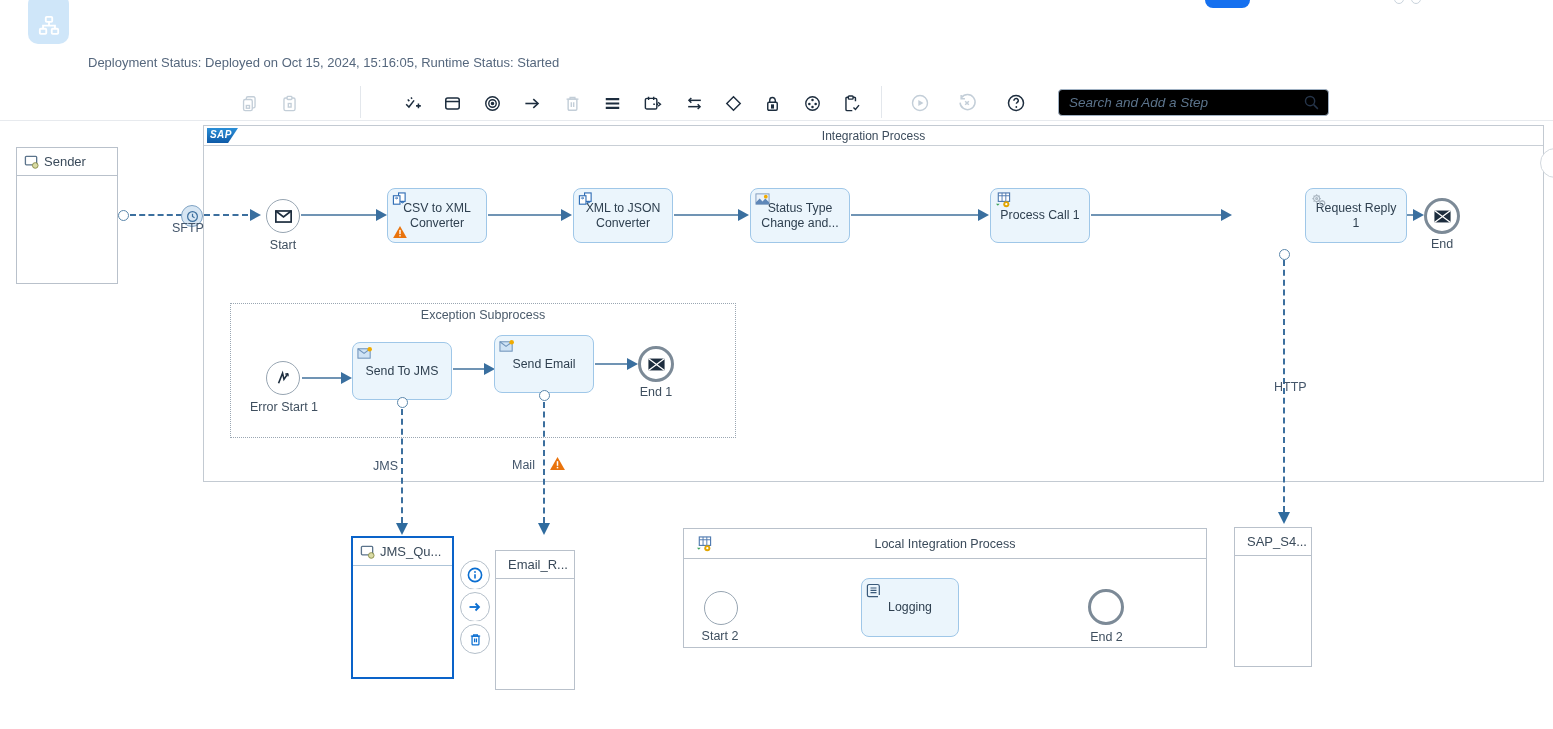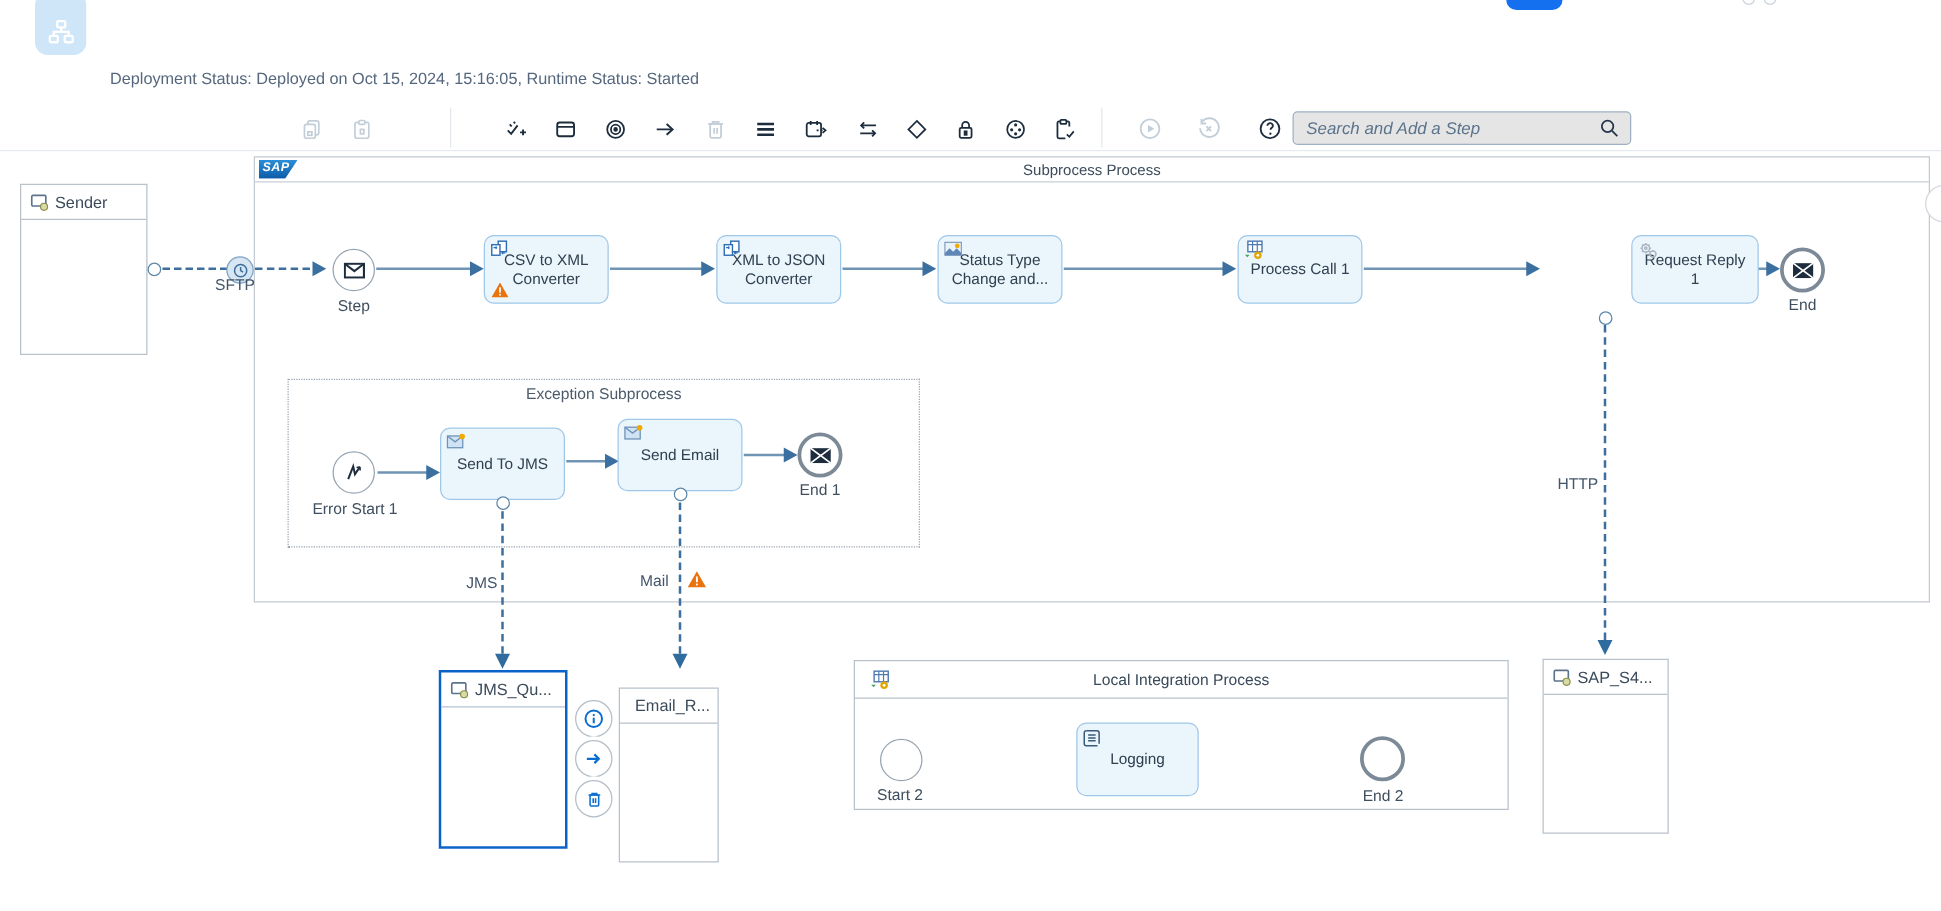--- a/index.html
+++ b/index.html
@@ -25,8 +25,8 @@
     justify-content:center; border-radius:4px; color:#1d2d3e; cursor:pointer; }
   .icon-btn.disabled { color:#c3ced8; }
   .tb-sep { position:absolute; top:2px; width:1px; height:32px; background:#e3e7ec; }
-  .search-wrap { position:absolute; left:1034px; top:5px; width:271px; height:27px;
-    border:1px solid #9fb0c2; border-radius:4px; background:#e5e5e5; display:flex; align-items:center; }
+  .search-wrap { position:absolute; left:1058px; top:5px; width:271px; height:27px;
+    border:1px solid #9fb0c2; border-radius:4px; background:#000000; display:flex; align-items:center; }
   .search-wrap input { flex:1; border:none; outline:none; font-size:13.5px; font-style:italic;
     color:#5b738b; padding:0 4px 0 10px; background:transparent; font-family:"Liberation Sans",sans-serif; }
   .search-wrap input::placeholder { color:#5b738b; opacity:1; }

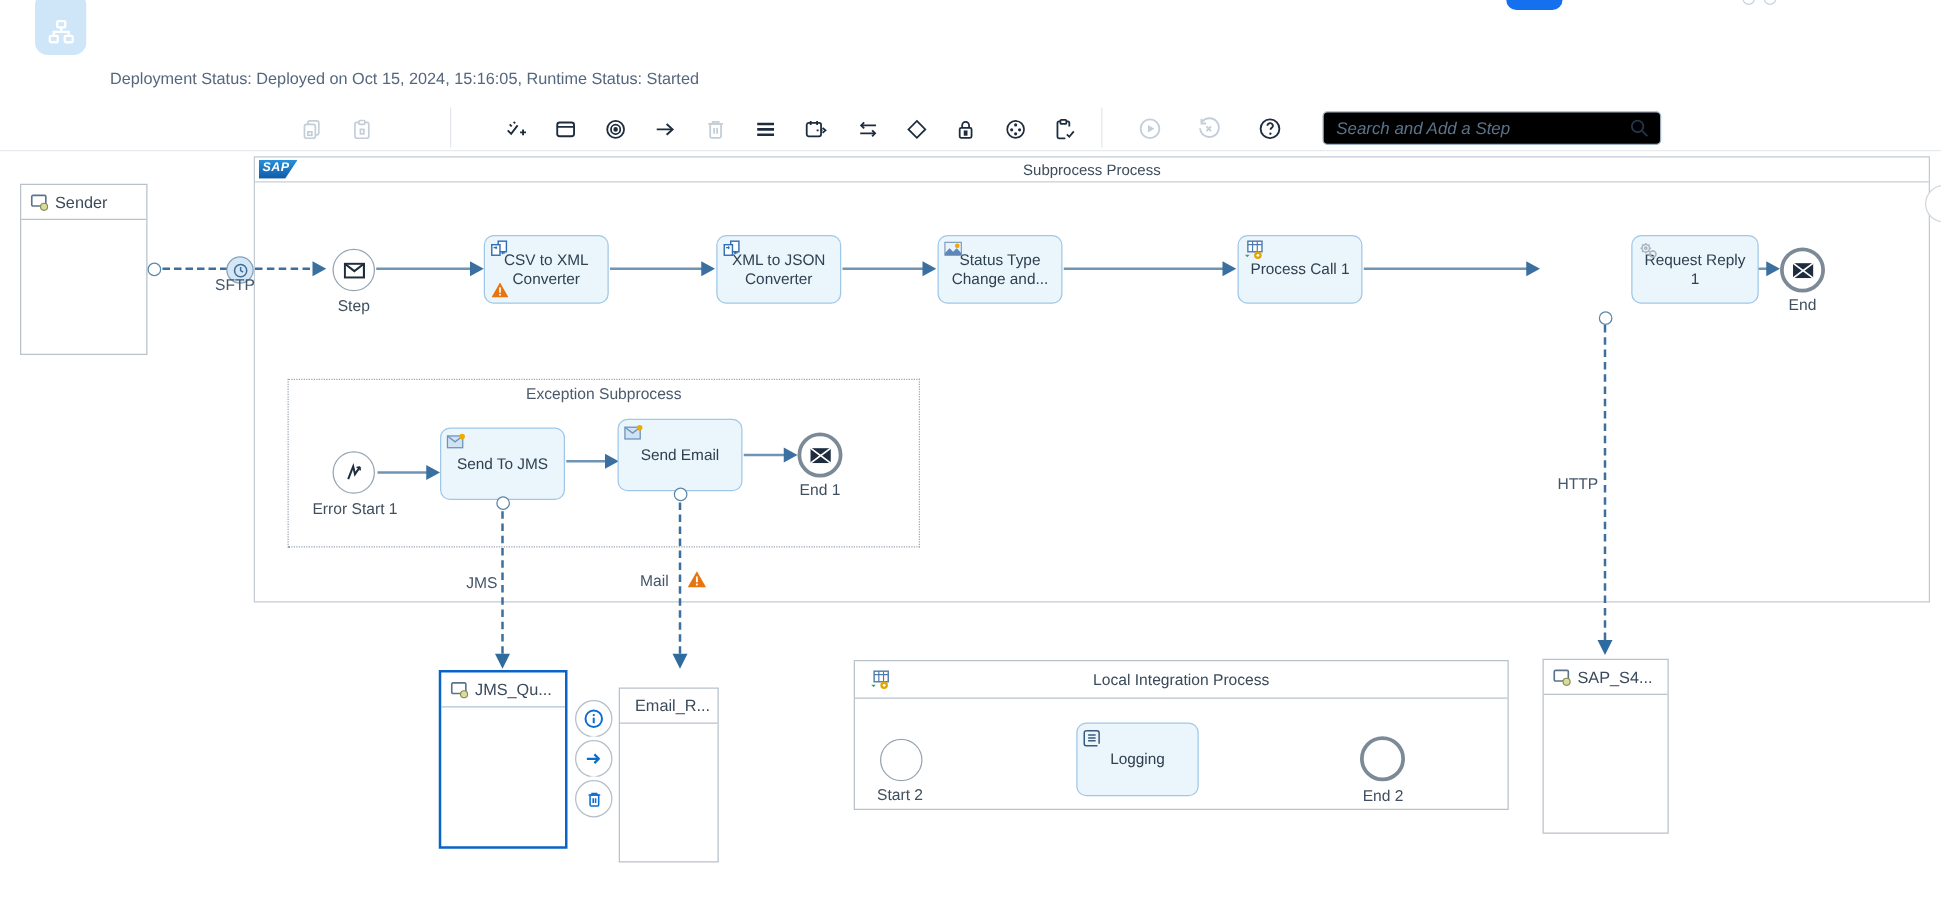--- a/index.html
+++ b/index.html
@@ -243,7 +243,7 @@
 <div class="pool">
   <div class="pool-header">
     <div class="sap-logo">SAP</div>
-    <div class="pool-title">Subprocess Process</div>
+    <div class="pool-title">Integration Process</div>
   </div>
 </div>
 

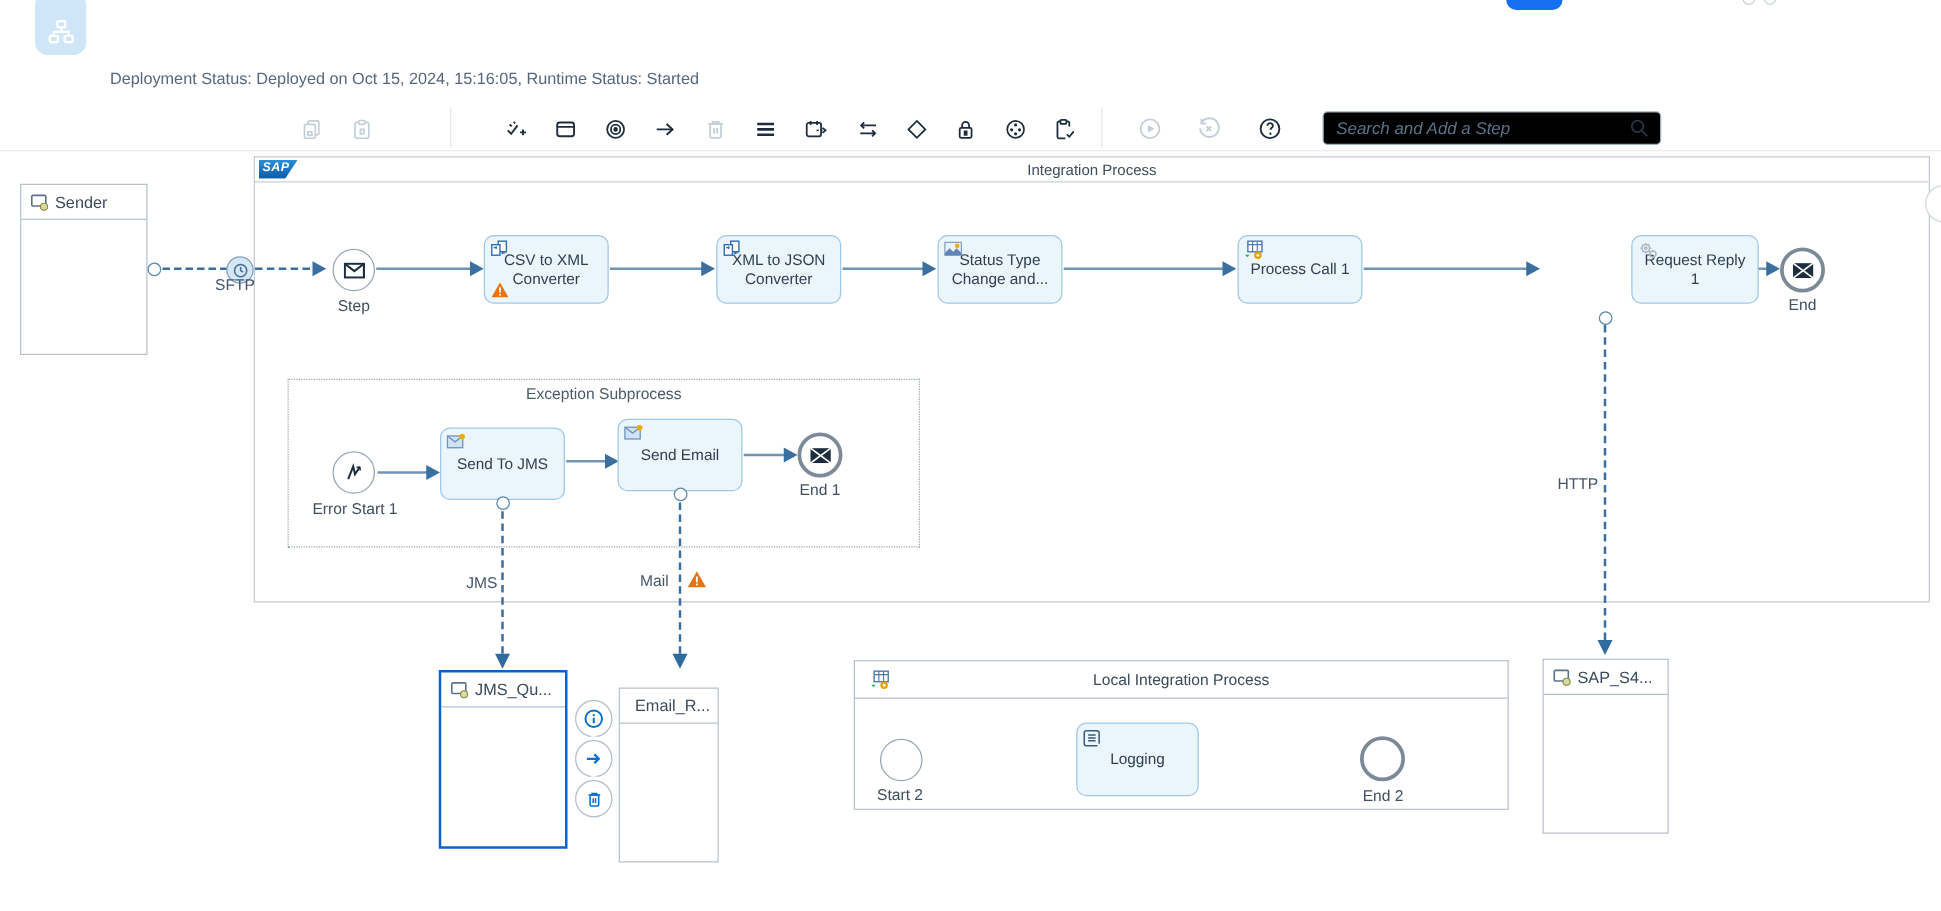--- a/index.html
+++ b/index.html
@@ -275,7 +275,7 @@
       <path d="M1 1l9 7 9-7" fill="none" stroke="#1d2d3e" stroke-width="2"></path>
     </svg>
 </div>
-<div class="node-label" style="left:253px;top:238px;width:60px">Step</div>
+<div class="node-label" style="left:253px;top:238px;width:60px">Start</div>
 
 <div class="hflow" style="left:301px;top:214px;width:76px"></div>
 <div class="ah-r" style="left:376px;top:209px"></div>

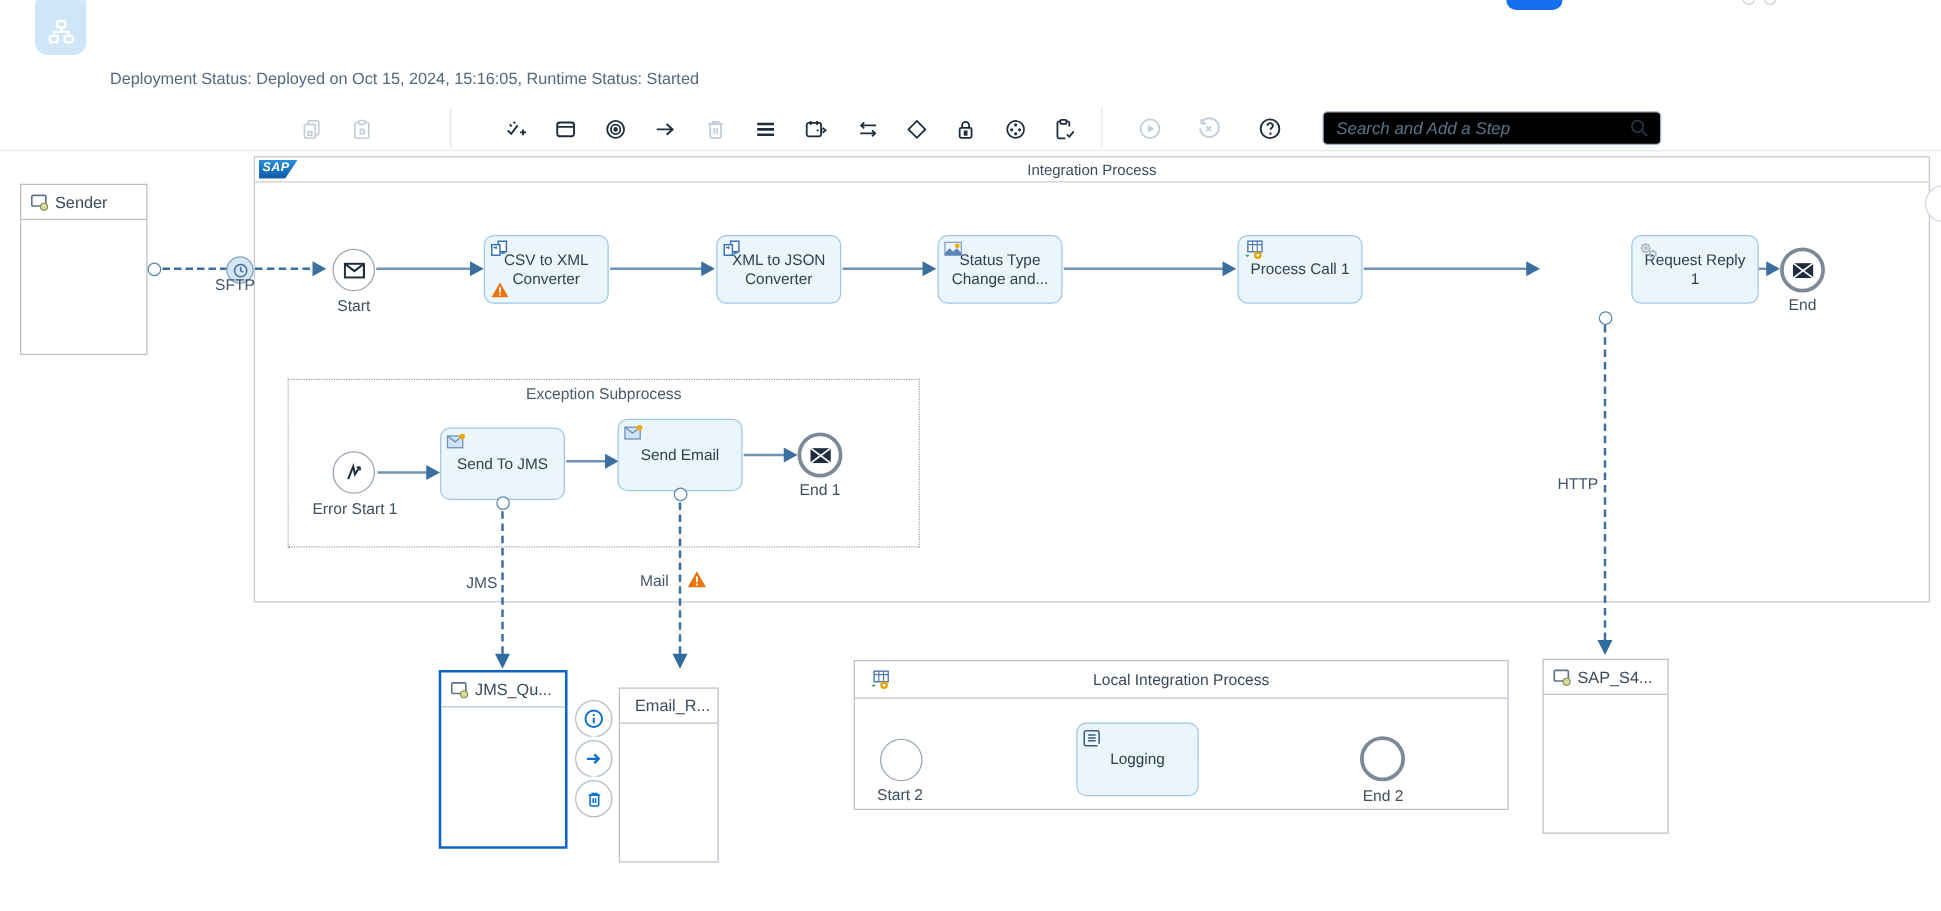--- a/index.html
+++ b/index.html
@@ -419,7 +419,7 @@
 
 <div class="vflow-dash" style="left:1283px;top:260px;height:252px"></div>
 <div class="ah-d" style="left:1278px;top:512px"></div>
-<div class="flow-label" style="left:1246px;top:380px">HTTP</div>
+<div class="flow-label" style="left:1274px;top:380px">HTTP</div>
 
 <div class="participant selected" style="left:351px;top:536px;width:103px;height:143px">
   <div class="participant-header">

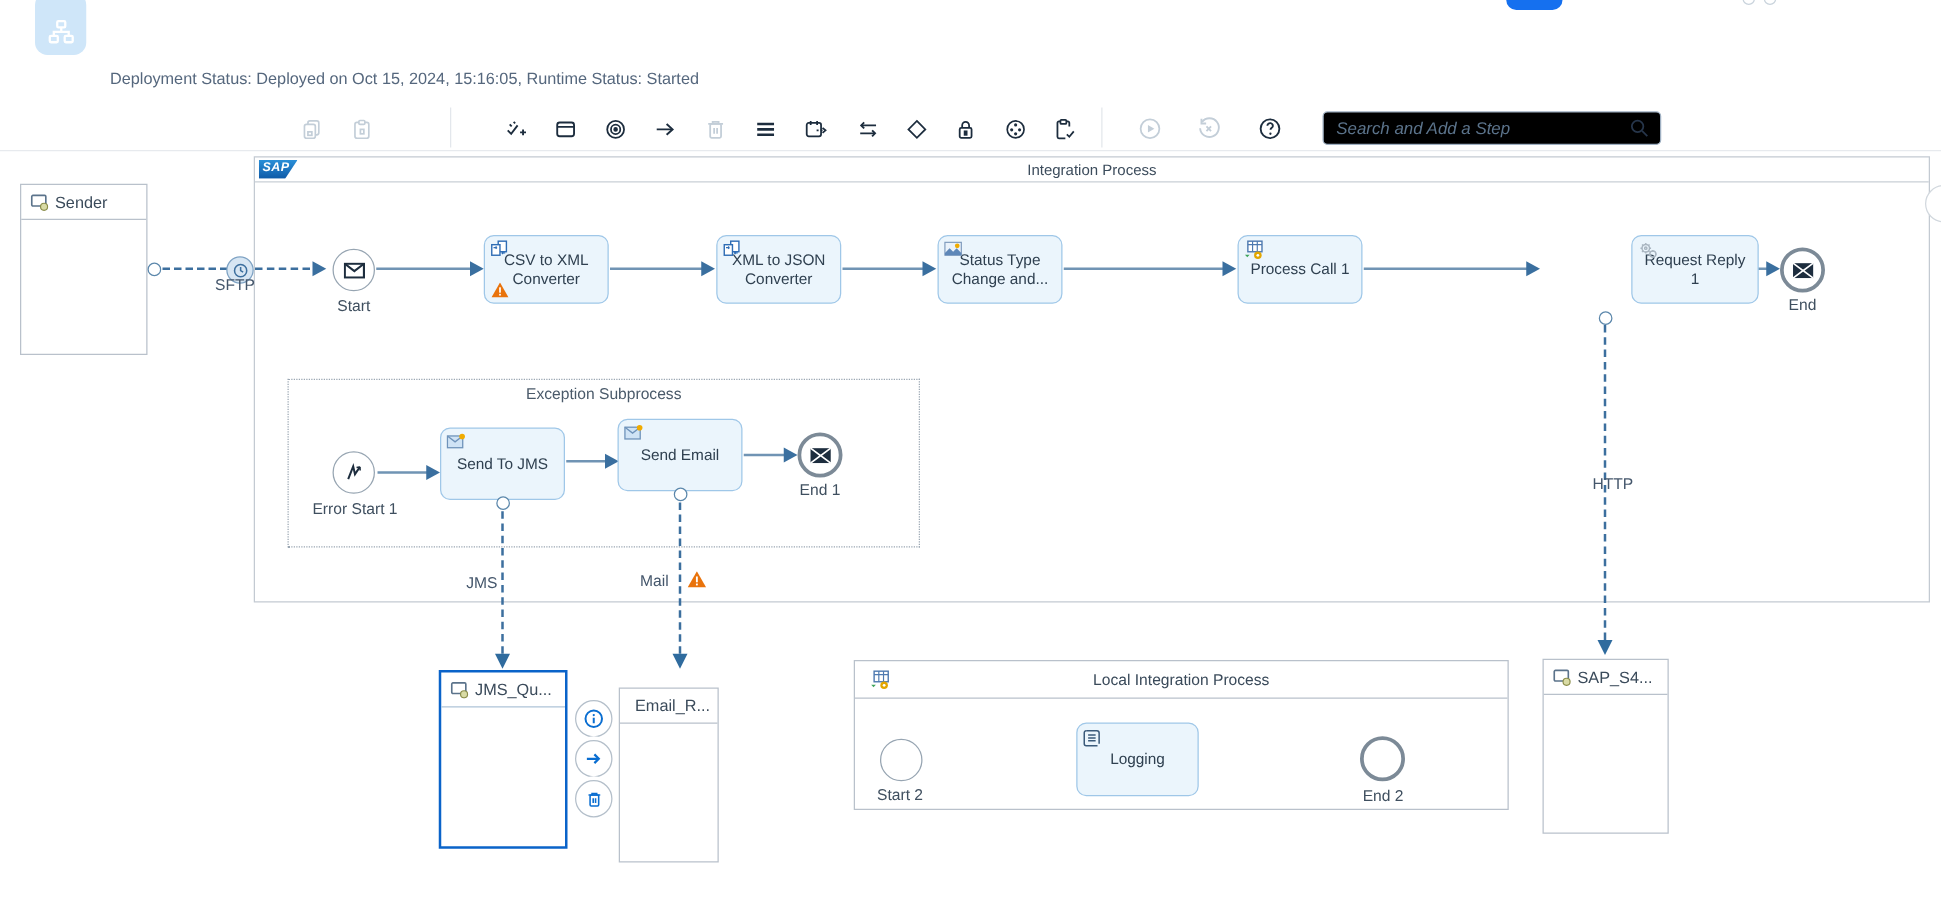--- a/index.html
+++ b/index.html
@@ -463,7 +463,7 @@
   </div>
 </div>
 
-<div class="participant" style="left:1234px;top:527px;width:101px;height:140px">
+<div class="participant" style="left:1234px;top:527px;width:78px;height:140px">
   <div class="participant-header">
     <svg width="15" height="15" viewBox="0 0 16 16">
         <rect x="1.5" y="2.5" width="12" height="9" rx="1" fill="#fff" stroke="#5b738b" stroke-width="1.4"></rect>

